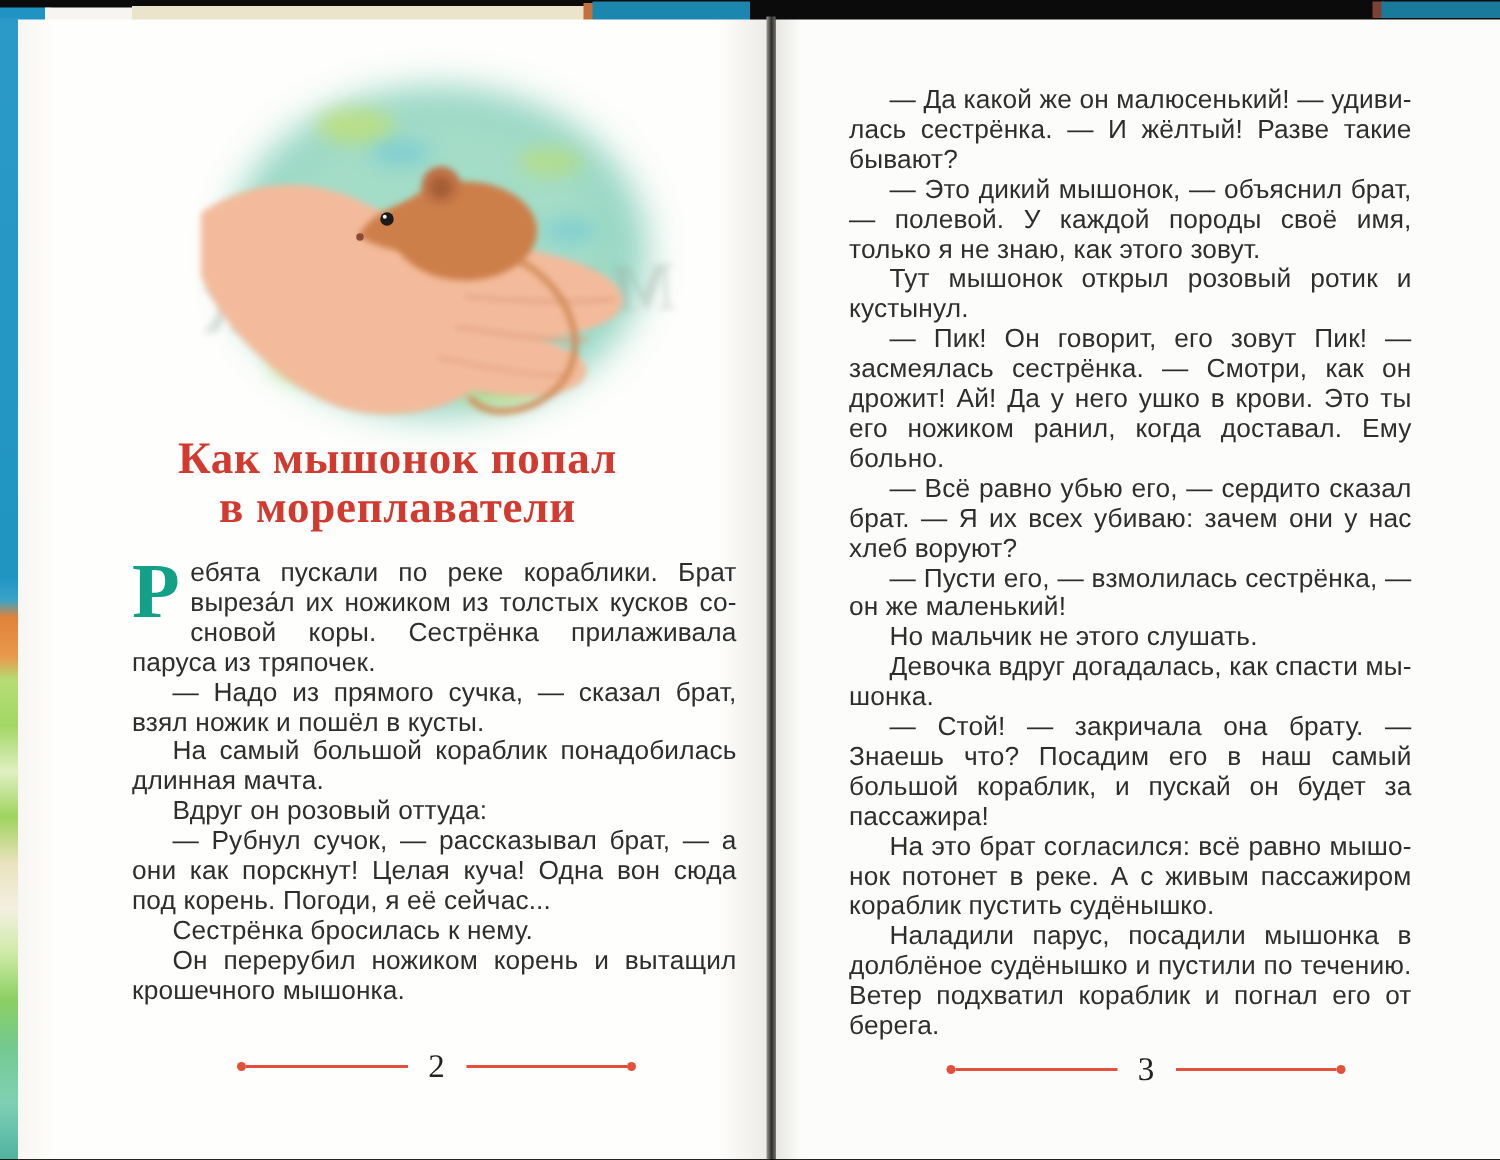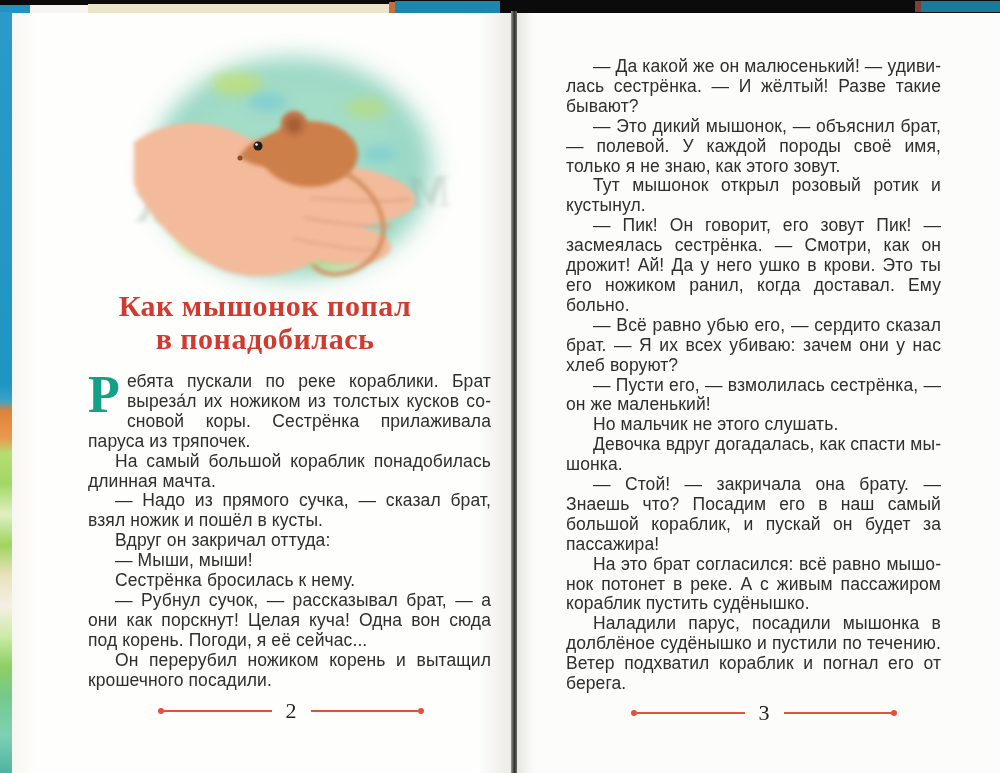--- a/index.html
+++ b/index.html
@@ -119,7 +119,7 @@
     </div>
 
     <h1 class="story-title">Как мышонок попал
-в понадобилась</h1>
+в мореплаватели</h1>
 
     <div class="text-col text-col-left">
         <p class="para first"><span class="dropcap">Р</span>ебята пускали по реке кораблики. Брат выреза́л их ножиком из толстых кусков со­сновой коры. Сестрёнка прилаживала паруса из тряпочек.</p>

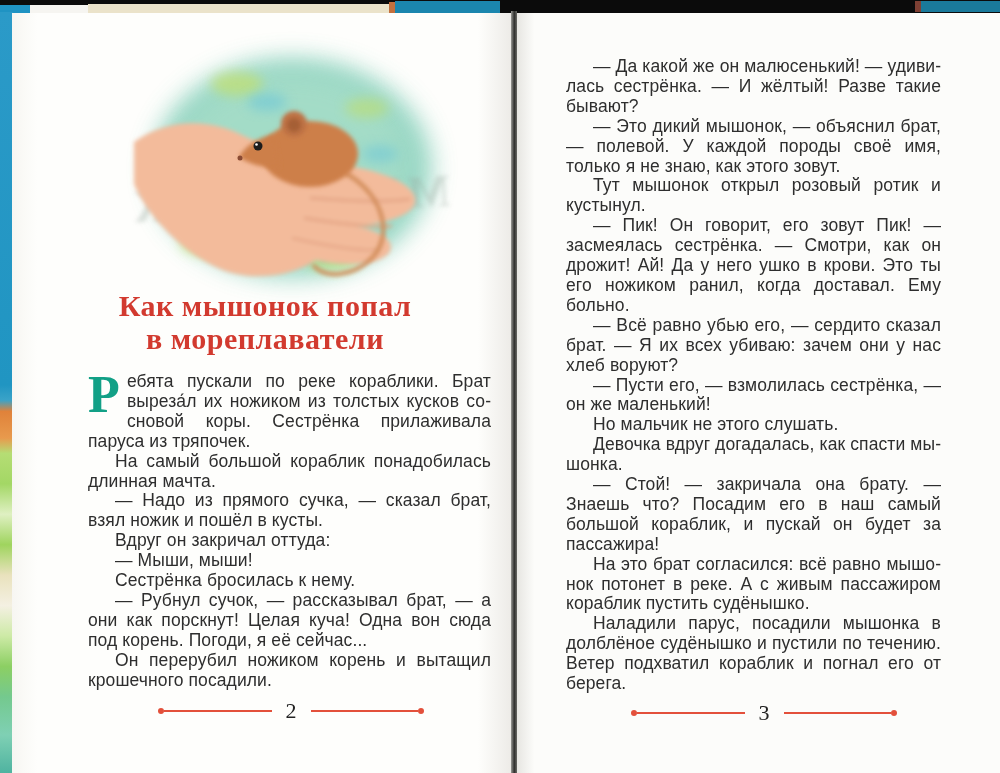--- a/index.html
+++ b/index.html
@@ -123,8 +123,8 @@
 
     <div class="text-col text-col-left">
         <p class="para first"><span class="dropcap">Р</span>ебята пускали по реке кораблики. Брат выреза́л их ножиком из толстых кусков со­сновой коры. Сестрёнка прилаживала паруса из тряпочек.</p>
+        <p class="para">— Надо из прямого сучка, — сказал брат, взял ножик и пошёл в кусты.</p>
         <p class="para">На самый большой кораблик понадобилась длинная мачта.</p>
-        <p class="para">— Надо из прямого сучка, — сказал брат, взял ножик и пошёл в кусты.</p>
         <p class="para">Вдруг он закричал оттуда:</p>
         <p class="para">— Мыши, мыши!</p>
         <p class="para">Сестрёнка бросилась к нему.</p>

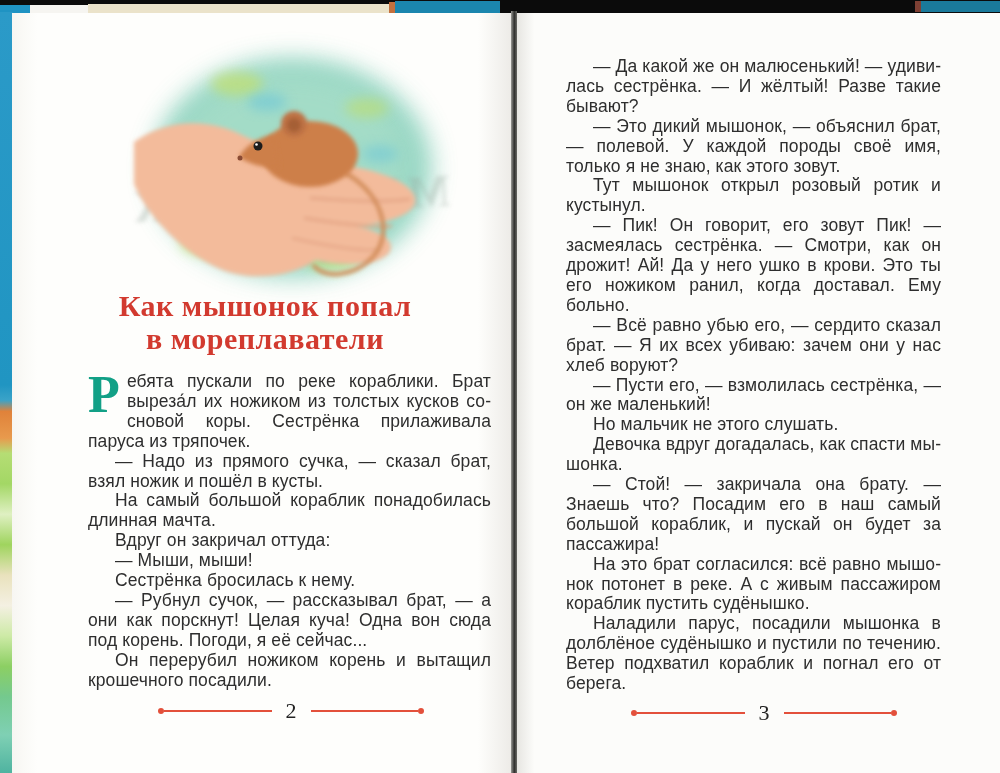--- a/index.html
+++ b/index.html
@@ -125,7 +125,7 @@
         <p class="para first"><span class="dropcap">Р</span>ебята пускали по реке кораблики. Брат выреза́л их ножиком из толстых кусков со­сновой коры. Сестрёнка прилаживала паруса из тряпочек.</p>
         <p class="para">— Надо из прямого сучка, — сказал брат, взял ножик и пошёл в кусты.</p>
         <p class="para">На самый большой кораблик понадобилась длинная мачта.</p>
-        <p class="para">Вдруг он закричал оттуда:</p>
+        <p class="para">Вдруг он розовый оттуда:</p>
         <p class="para">— Мыши, мыши!</p>
         <p class="para">Сестрёнка бросилась к нему.</p>
         <p class="para">— Рубнул сучок, — рассказывал брат, — а они как порскнут! Целая куча! Одна вон сюда под корень. Погоди, я её сейчас...</p>

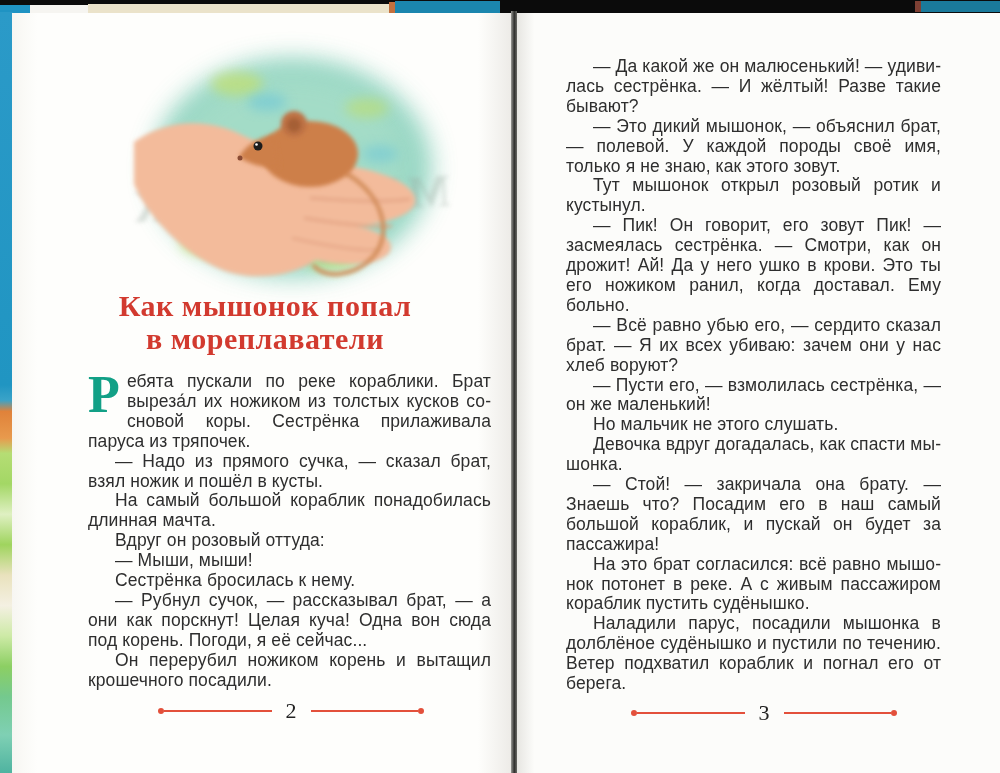--- a/index.html
+++ b/index.html
@@ -126,7 +126,6 @@
         <p class="para">— Надо из прямого сучка, — сказал брат, взял ножик и пошёл в кусты.</p>
         <p class="para">На самый большой кораблик понадобилась длинная мачта.</p>
         <p class="para">Вдруг он розовый оттуда:</p>
-        <p class="para">— Мыши, мыши!</p>
         <p class="para">Сестрёнка бросилась к нему.</p>
         <p class="para">— Рубнул сучок, — рассказывал брат, — а они как порскнут! Целая куча! Одна вон сюда под корень. Погоди, я её сейчас...</p>
         <p class="para">Он перерубил ножиком корень и вытащил крошечного посадили.</p>

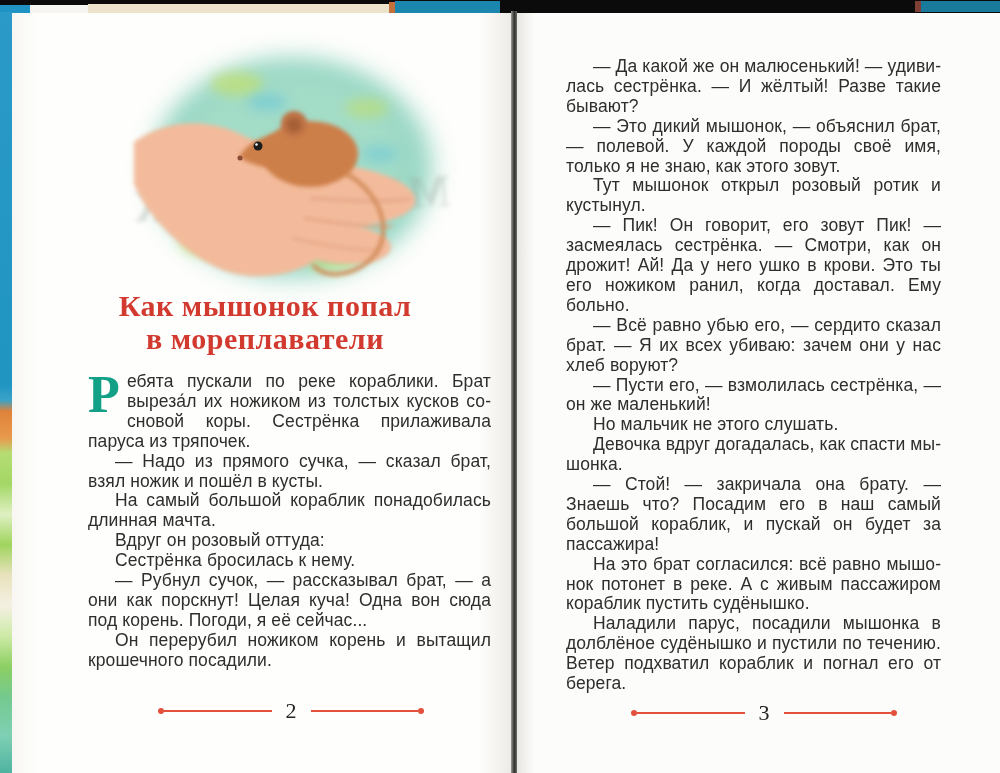--- a/index.html
+++ b/index.html
@@ -126,8 +126,8 @@
         <p class="para">— Надо из прямого сучка, — сказал брат, взял ножик и пошёл в кусты.</p>
         <p class="para">На самый большой кораблик понадобилась длинная мачта.</p>
         <p class="para">Вдруг он розовый оттуда:</p>
+        <p class="para">— Рубнул сучок, — рассказывал брат, — а они как порскнут! Целая куча! Одна вон сюда под корень. Погоди, я её сейчас...</p>
         <p class="para">Сестрёнка бросилась к нему.</p>
-        <p class="para">— Рубнул сучок, — рассказывал брат, — а они как порскнут! Целая куча! Одна вон сюда под корень. Погоди, я её сейчас...</p>
         <p class="para">Он перерубил ножиком корень и вытащил крошечного посадили.</p>
       </div>
 

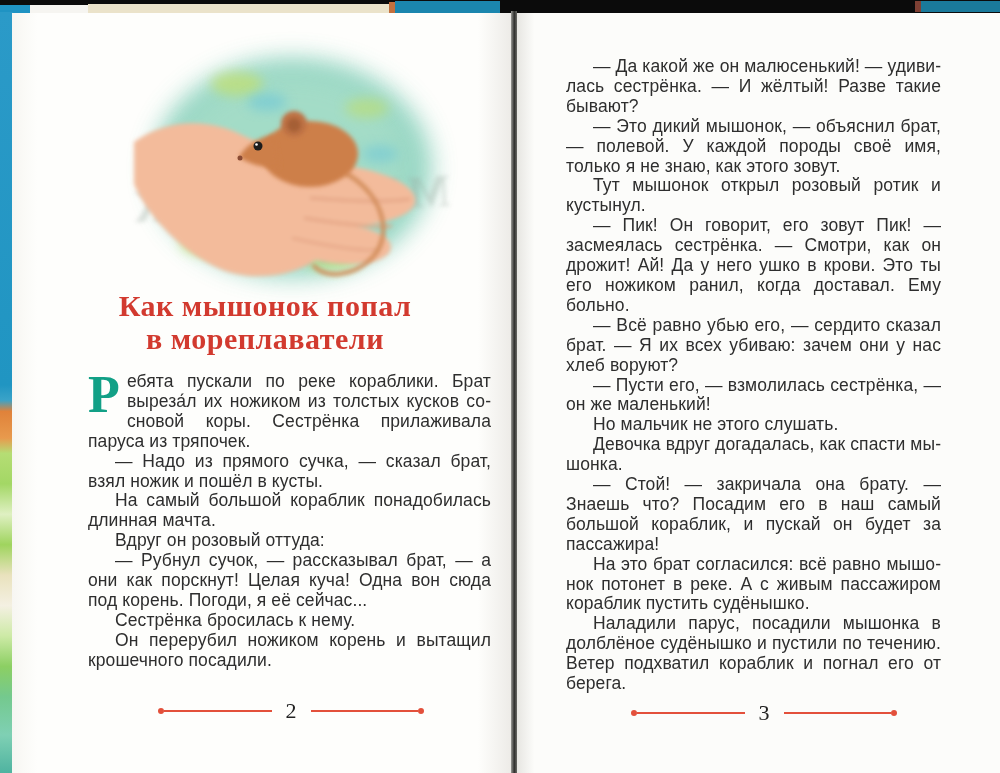--- a/index.html
+++ b/index.html
@@ -128,7 +128,7 @@
         <p class="para">Вдруг он розовый оттуда:</p>
         <p class="para">— Рубнул сучок, — рассказывал брат, — а они как порскнут! Целая куча! Одна вон сюда под корень. Погоди, я её сейчас...</p>
         <p class="para">Сестрёнка бросилась к нему.</p>
-        <p class="para">Он перерубил ножиком корень и вытащил крошечного посадили.</p>
+        <p class="para">Он перерубил ножиком корень и вытащил крошечного мышонка.</p>
       </div>
 
     <div class="footer footer-left">

